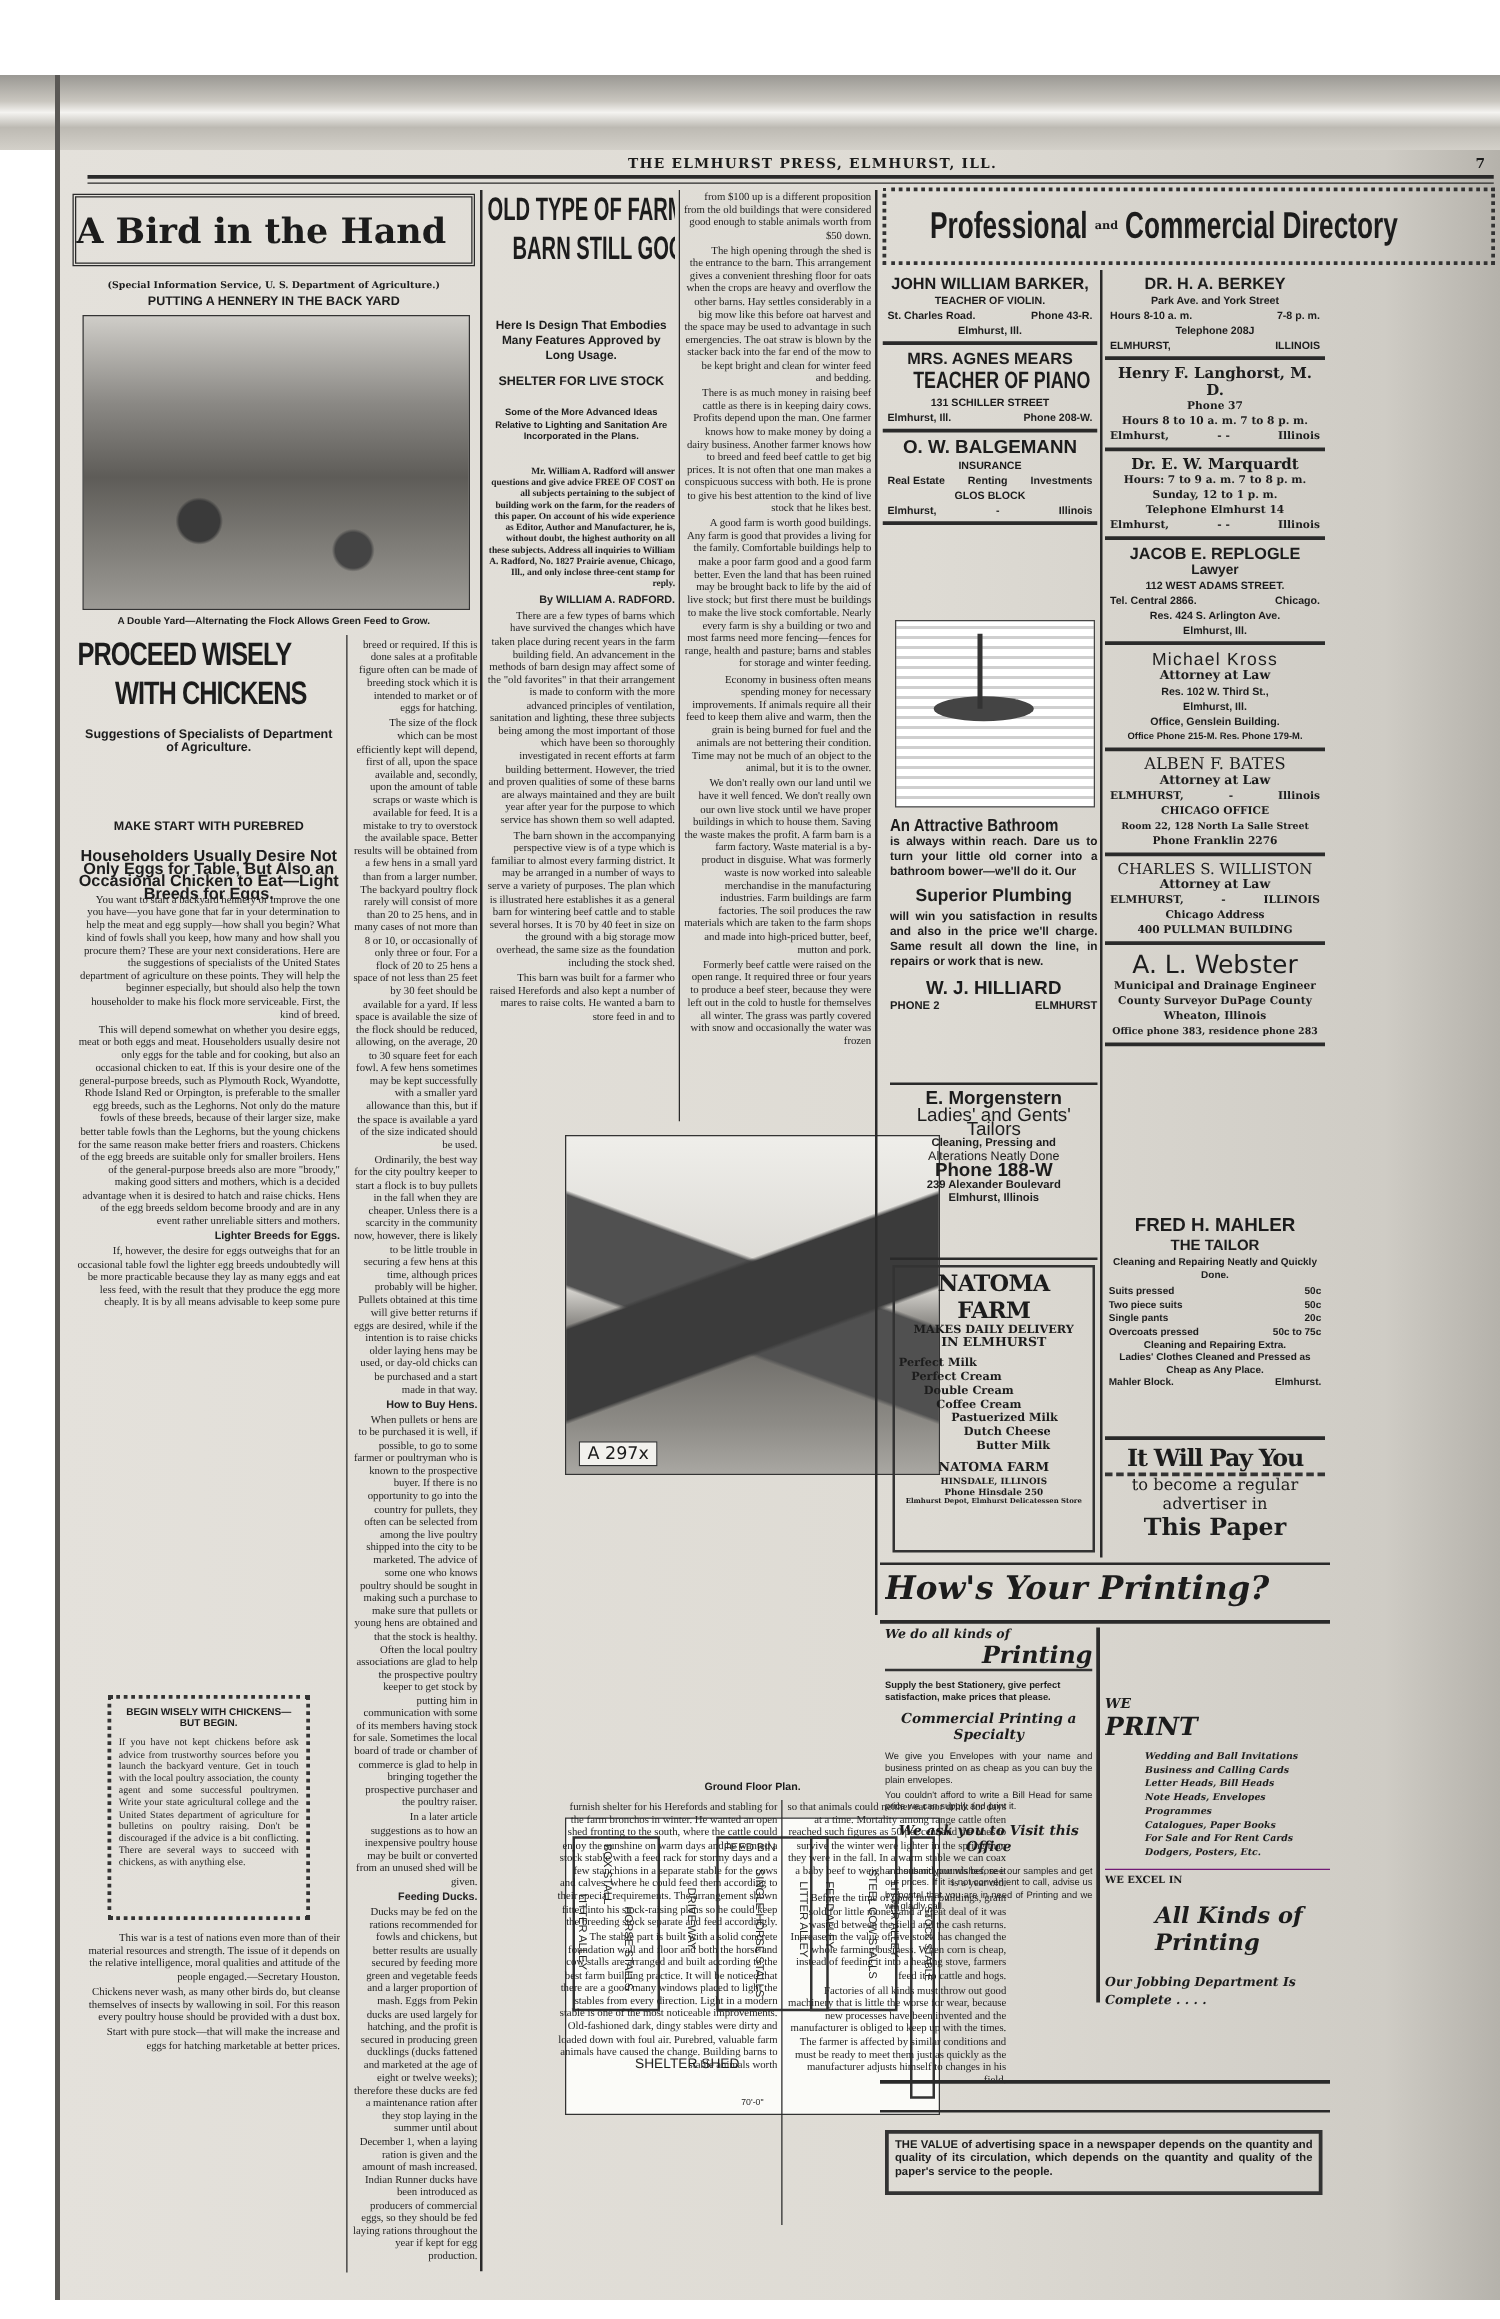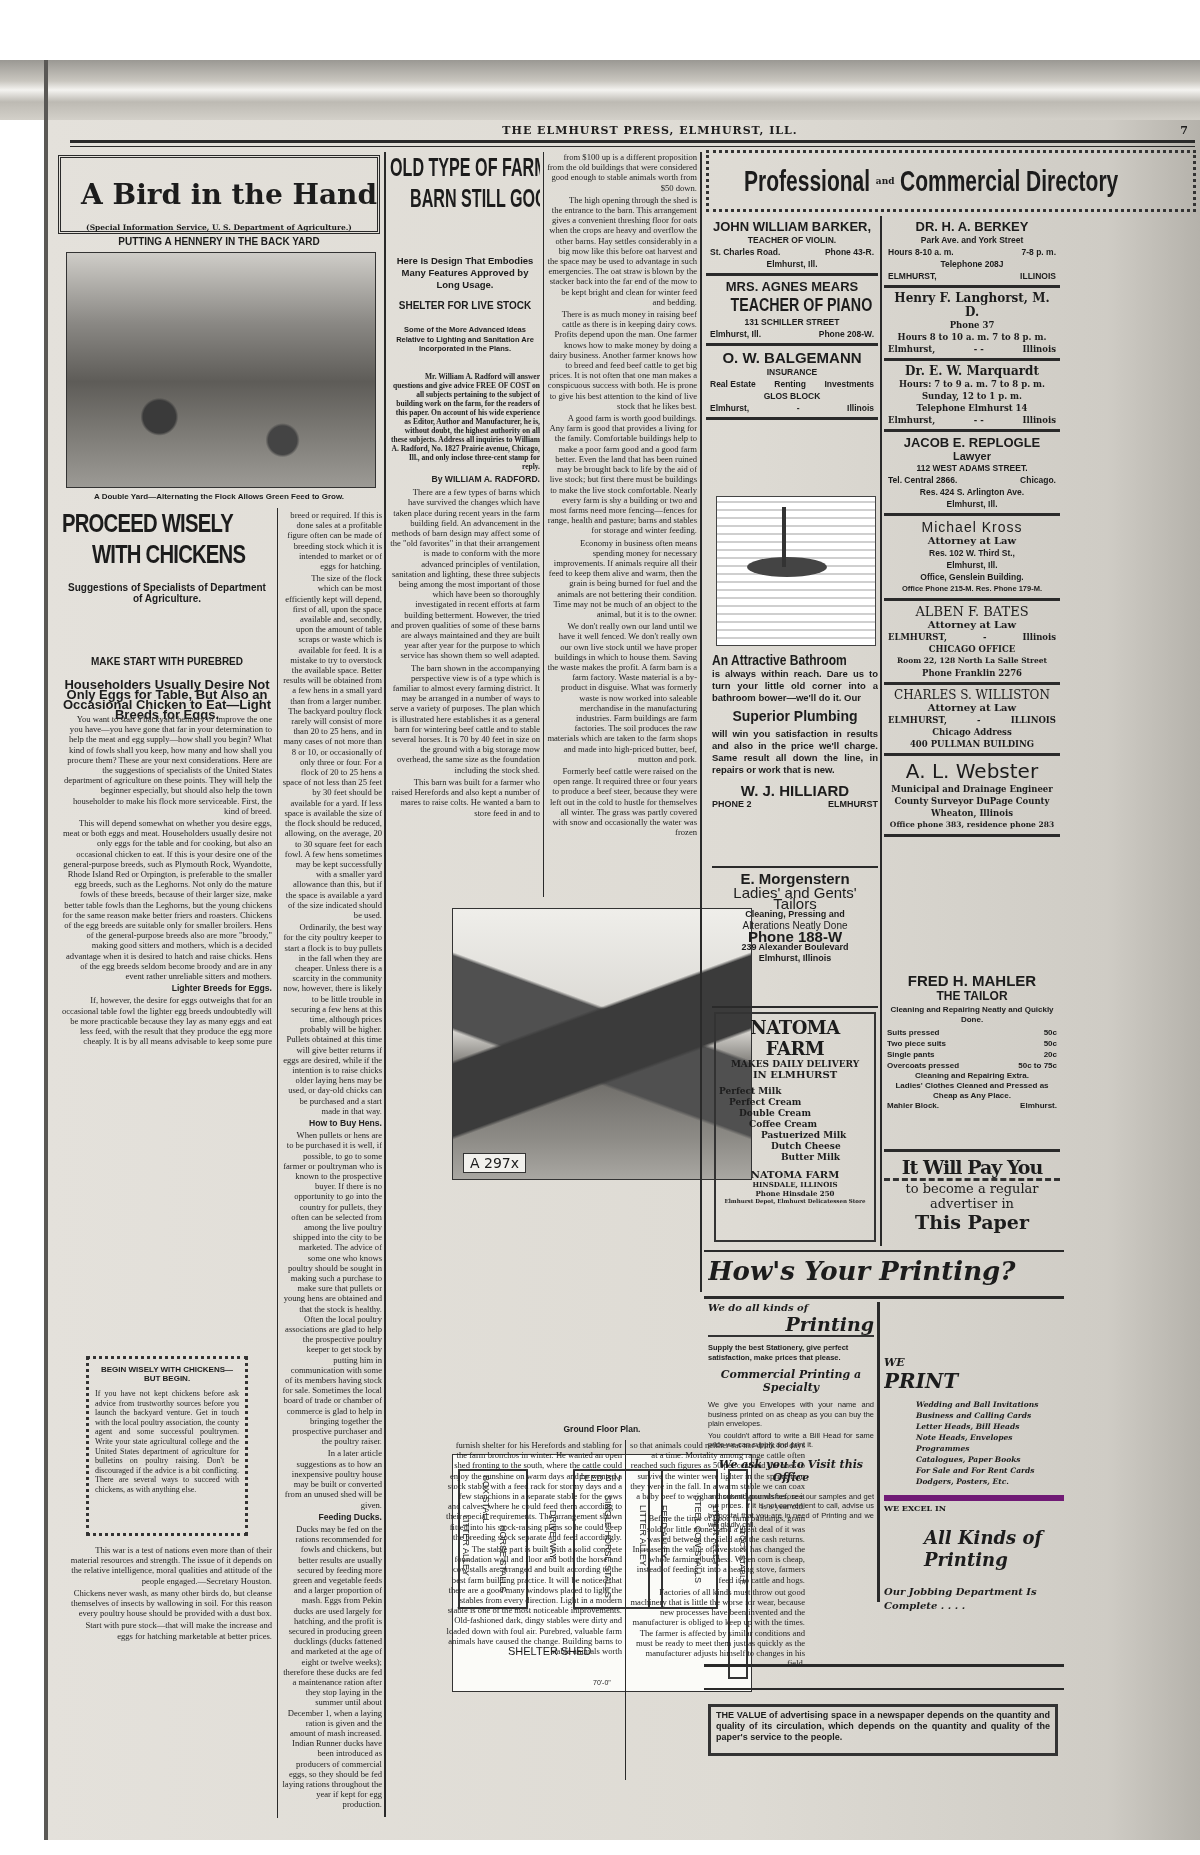--- a/index.html
+++ b/index.html
@@ -69,7 +69,7 @@
   <div class="rule" style="left:70px;top:140px;width:1125px;height:3px;"></div>
   <div class="rule" style="left:70px;top:146px;width:1125px;height:1px;"></div>
 
-  <div class="col boxed" style="left:58px;top:155px;width:322px;height:79px;display:flex;align-items:center;justify-content:flex-end;">
+  <div class="col boxed" style="left:58px;top:155px;width:322px;height:58px;display:flex;align-items:center;justify-content:flex-start;">
     <span class="cond" style="font-size:28px;font-family:'DejaVu Serif',serif;">A Bird in the Hand</span>
   </div>
   <div class="col center" style="left:58px;top:223px;width:322px;font-size:7.5px;font-weight:bold;">(Special Information Service, U. S. Department of Agriculture.)</div>

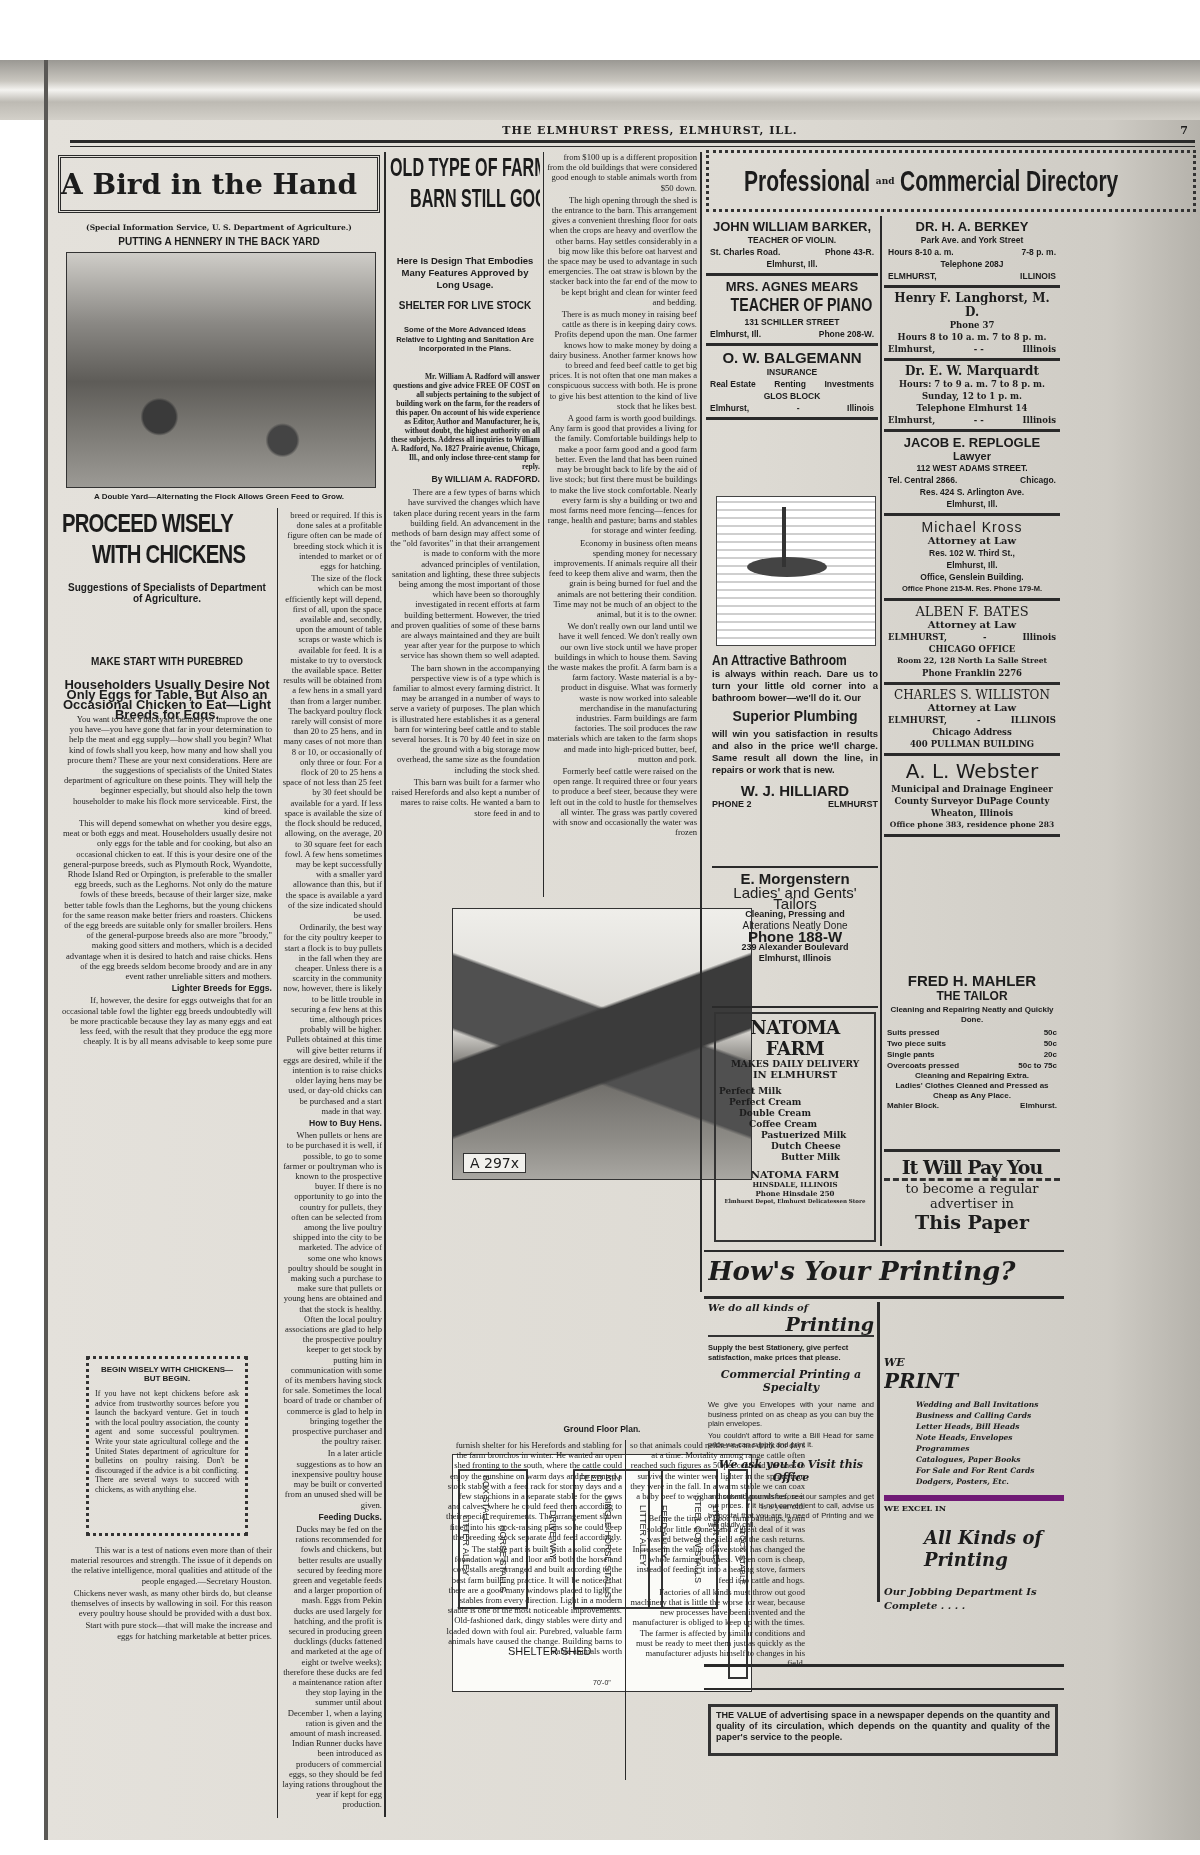--- a/index.html
+++ b/index.html
@@ -428,7 +428,7 @@
       <div class="ital" style="font-size:7.5px;font-weight:bold;line-height:11px;">For Sale and For Rent Cards</div>
       <div class="ital" style="font-size:7.5px;font-weight:bold;line-height:11px;">Dodgers, Posters, Etc.</div>
     </div>
-    <div style="border-top:6px solid #701a75;margin-top:8px;padding-top:2px;font-size:8px;font-weight:bold;">WE EXCEL IN</div>
+    <div style="border-top:1px solid #701a75;margin-top:8px;padding-top:2px;font-size:8px;font-weight:bold;">WE EXCEL IN</div>
     <div class="ital" style="font-size:18px;font-weight:bold;padding-left:40px;line-height:22px;margin-top:14px;">All Kinds of Printing</div>
     <div class="ital" style="font-size:10px;font-weight:bold;line-height:14px;margin-top:14px;">Our Jobbing Department Is Complete . . . .</div>
   </div>

